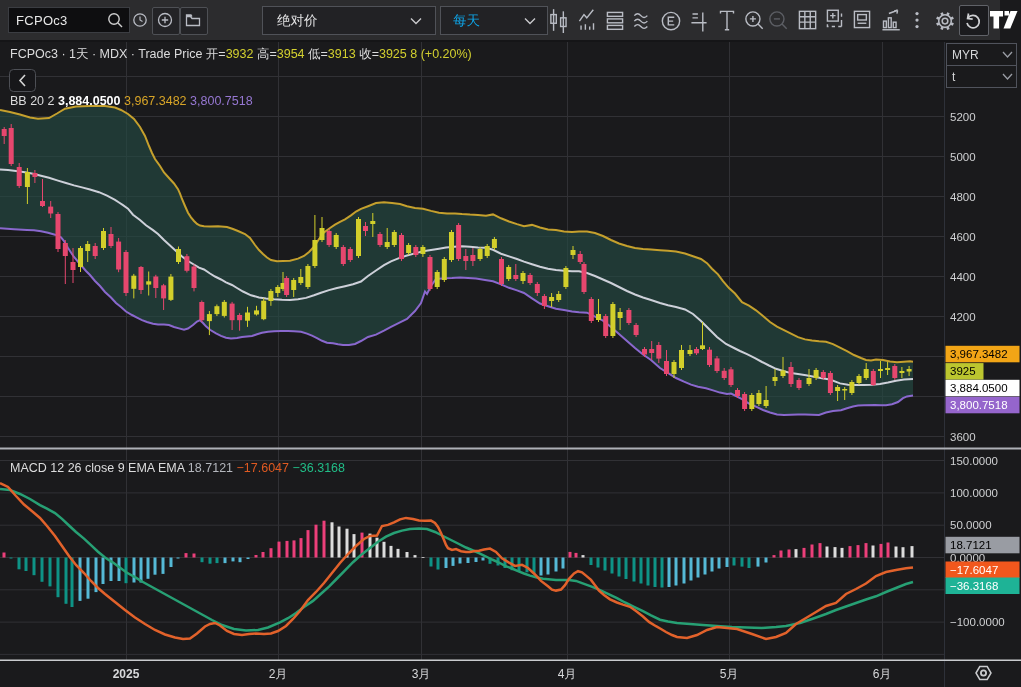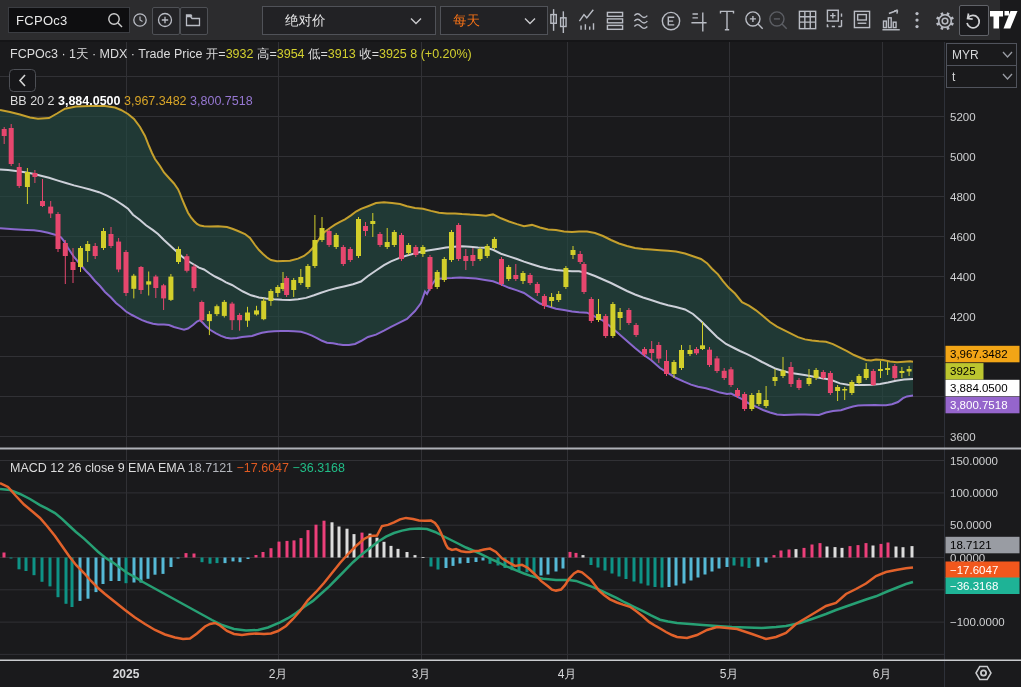--- a/index.html
+++ b/index.html
@@ -481,7 +481,7 @@
         <path d="M2.5 5.5 h4 l1.5 2 h7.5 v7 h-13 z M2.5 5.5 v-1.5 h4.5 l1 1.5" fill="none" stroke="#b9bcc4" stroke-width="1.3"></path>
       </svg>
 <div style="position:absolute;left:262px;top:6px;width:172px;height:27px;background:#222225;border:1px solid #505258;display:flex;align-items:center;justify-content:space-between">
-        <span style="color:#e3e3e4;font-size:13.5px;margin-left:22px">绝对价</span>
+        <span style="color:#e3e3e4;font-size:13.5px;margin-left:14px">绝对价</span>
         <svg width="14" height="10" viewBox="0 0 14 10" style="margin-right:12px">
           <path d="M2 2.5 l5 5 5-5" stroke="#c9c9cc" fill="none" stroke-width="1.4"></path>
         </svg>

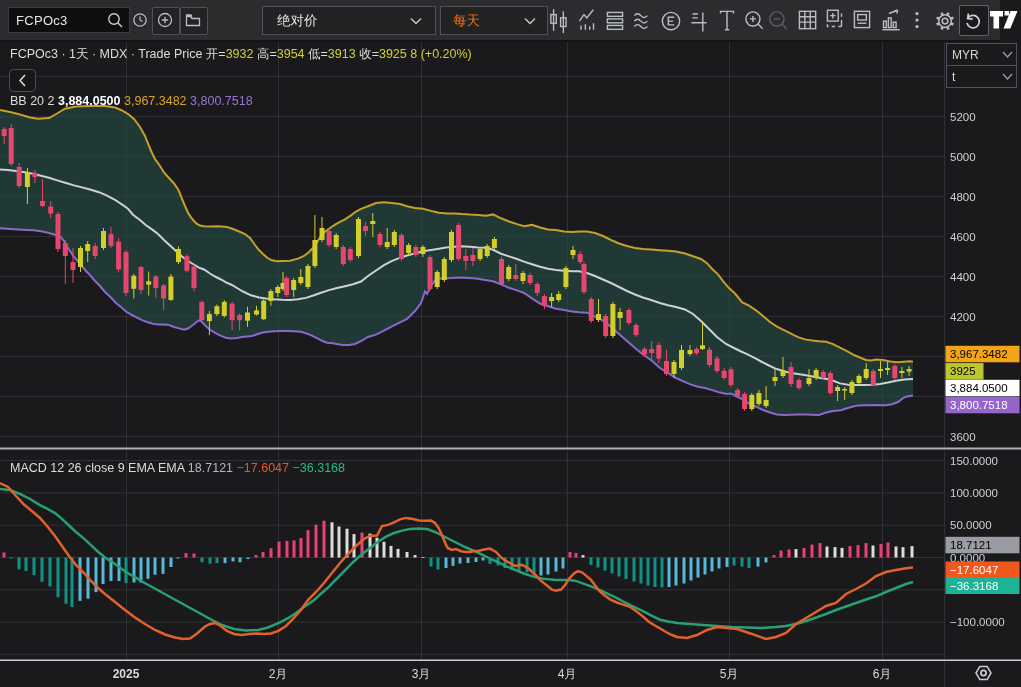--- a/index.html
+++ b/index.html
@@ -487,7 +487,7 @@
         </svg>
       </div>
 <div style="position:absolute;left:440px;top:6px;width:106px;height:27px;background:#222225;border:1px solid #505258;display:flex;align-items:center;justify-content:space-between">
-        <span style="color:#f97316;font-size:13.5px;margin-left:12px">每天</span>
+        <span style="color:#0ea5e9;font-size:13.5px;margin-left:12px">每天</span>
         <svg width="14" height="10" viewBox="0 0 14 10" style="margin-right:10px">
           <path d="M2 2.5 l5 5 5-5" stroke="#c9c9cc" fill="none" stroke-width="1.4"></path>
         </svg>

